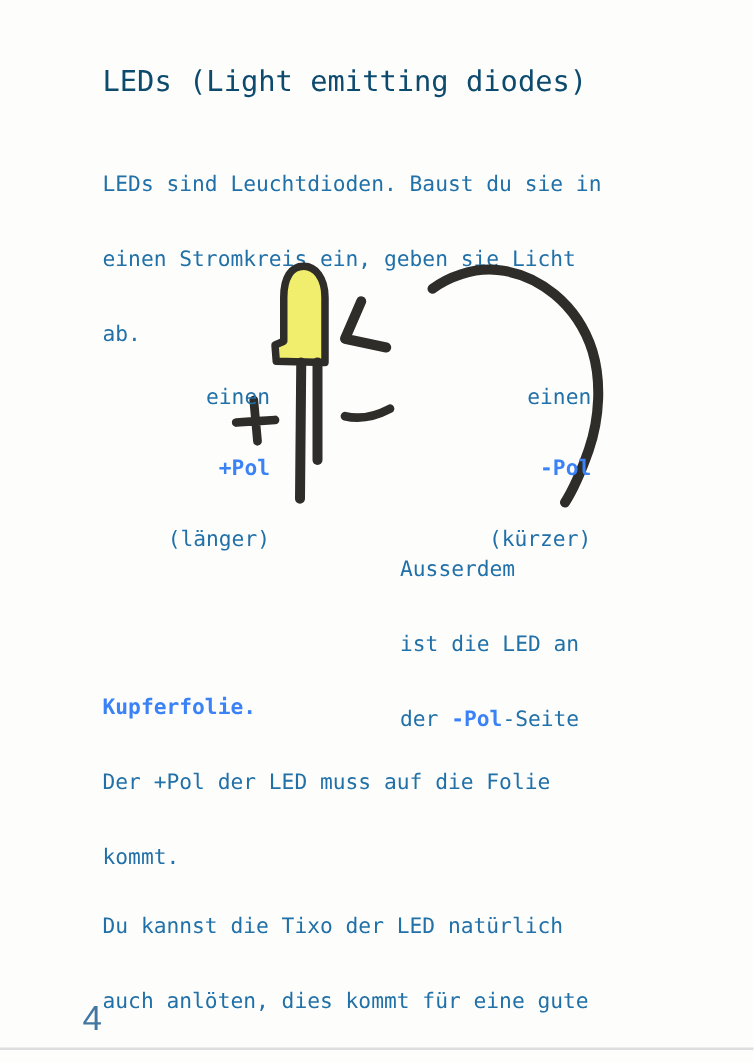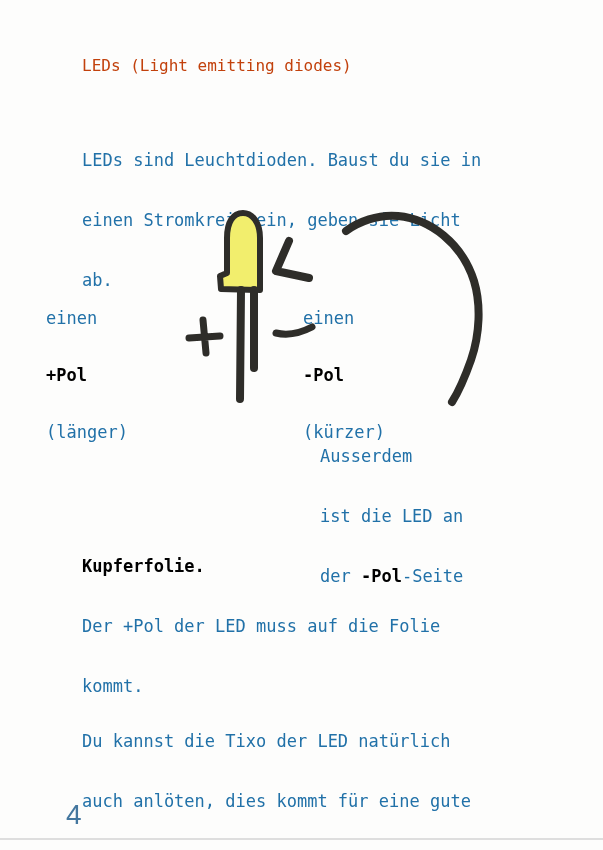--- a/index.html
+++ b/index.html
@@ -18,8 +18,8 @@
   .b { font-weight:bold; color:#000000; }
   h1.title {
     position:absolute; left:82px; top:52px; margin:0;
-    font-size:16px; line-height:28px; font-weight:normal;
-    color:#c2410c; white-space:pre;
+    font-size:23px; line-height:28px; font-weight:normal;
+    color:#0c4a6e; white-space:pre;
   }
   #intro        { left:82px;  top:110px; }
   #leadin       { left:82px;  top:188px; }

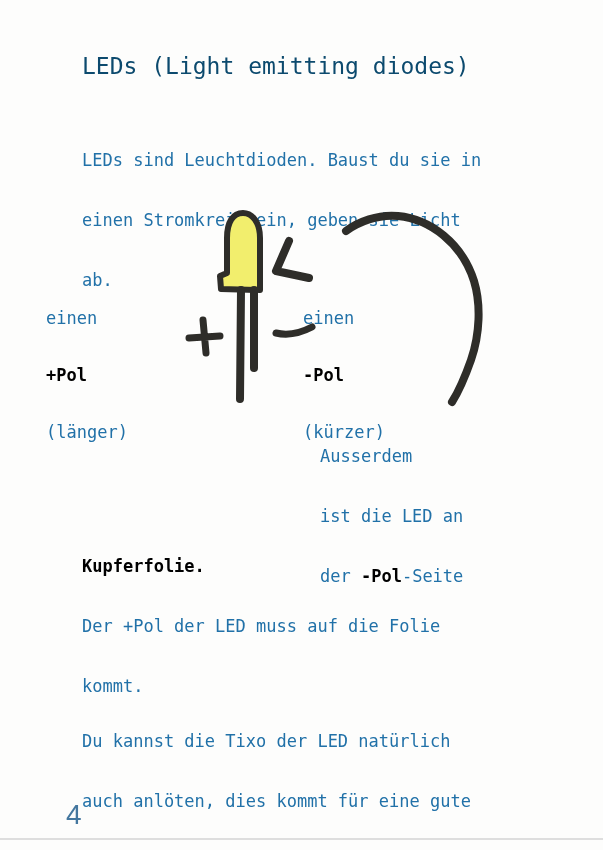--- a/index.html
+++ b/index.html
@@ -21,7 +21,7 @@
     font-size:23px; line-height:28px; font-weight:normal;
     color:#0c4a6e; white-space:pre;
   }
-  #intro        { left:82px;  top:110px; }
+  #intro        { left:82px;  top:98px; }
   #leadin       { left:82px;  top:188px; }
   #label-left   { left:46px;  top:271px; width:170px; }
   #label-right  { left:303px; top:271px; width:170px; }

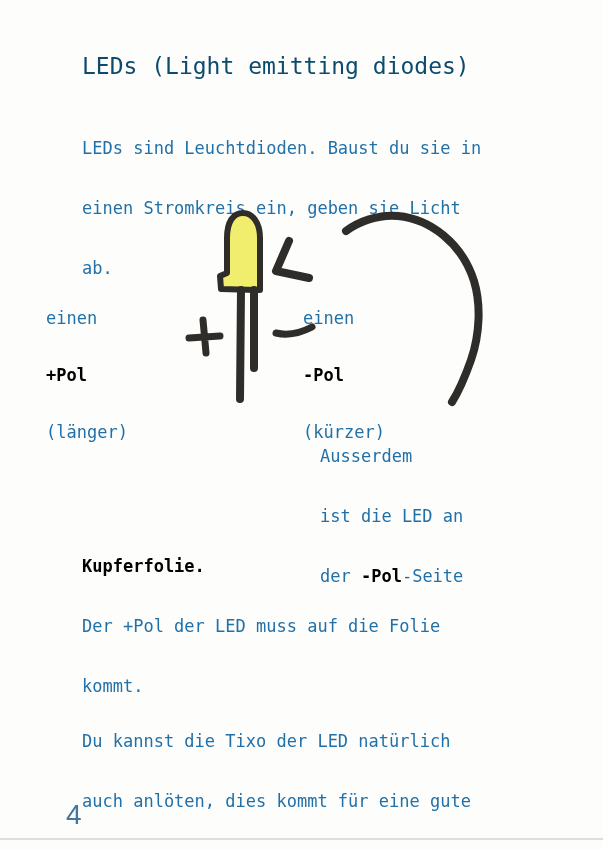--- a/index.html
+++ b/index.html
@@ -14,7 +14,7 @@
   .abs { position:absolute; }
   .txt { font-size:17px; line-height:20px; white-space:pre; }
   .lh19 { line-height:19px; }
-  .center { text-align:left; }
+  .center { text-align:right; }
   .b { font-weight:bold; color:#000000; }
   h1.title {
     position:absolute; left:82px; top:52px; margin:0;

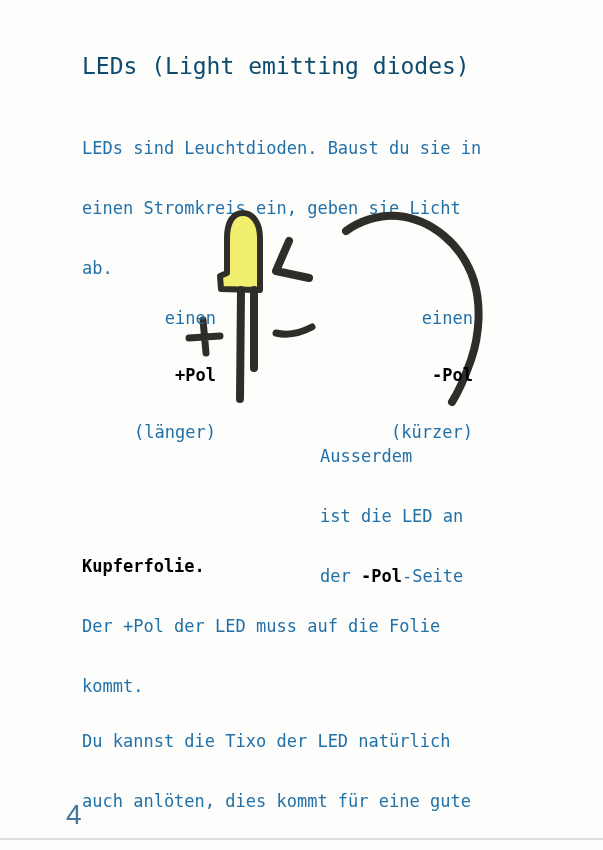--- a/index.html
+++ b/index.html
@@ -15,7 +15,7 @@
   .txt { font-size:17px; line-height:20px; white-space:pre; }
   .lh19 { line-height:19px; }
   .center { text-align:right; }
-  .b { font-weight:bold; color:#000000; }
+  .b { font-weight:bold; color:#3b82f6; }
   h1.title {
     position:absolute; left:82px; top:52px; margin:0;
     font-size:23px; line-height:28px; font-weight:normal;

